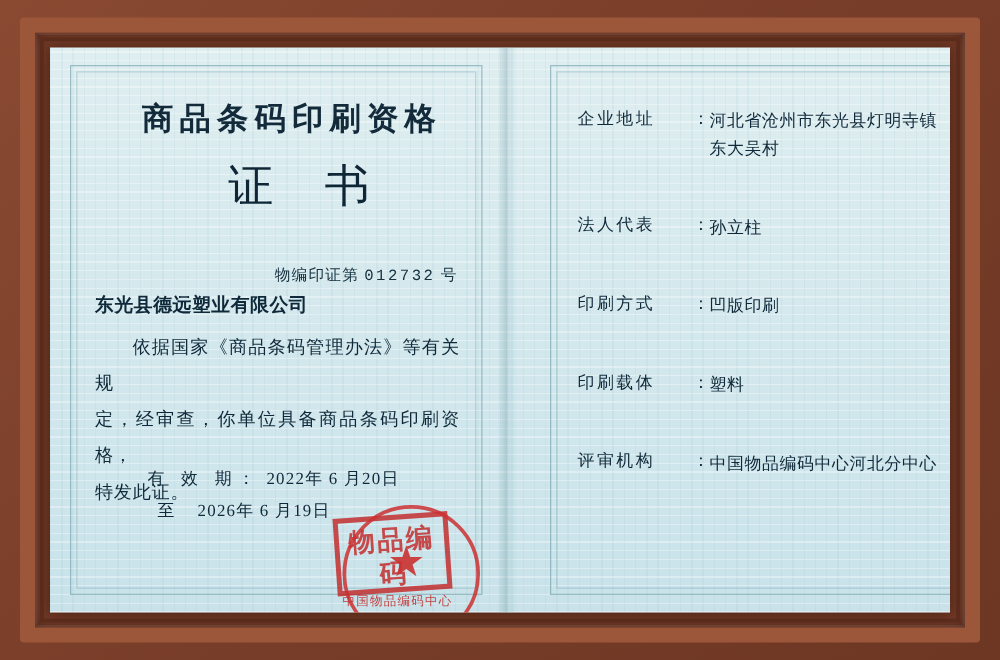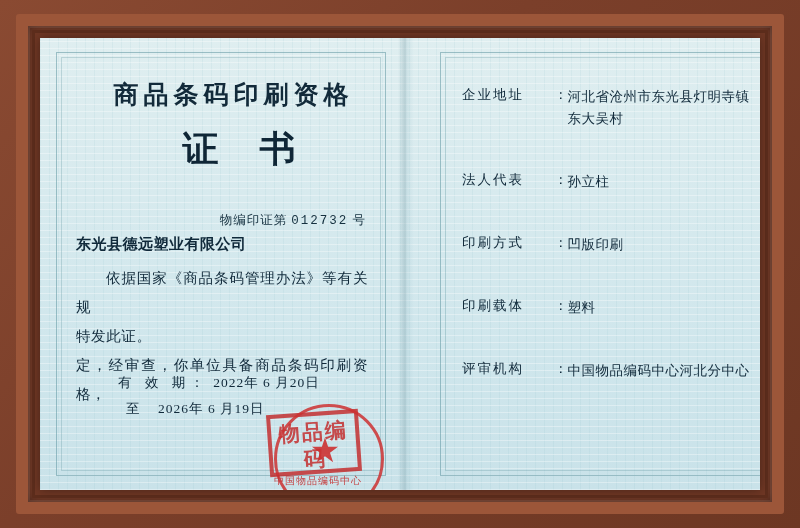--- a/index.html
+++ b/index.html
@@ -109,7 +109,7 @@
     text-align: center;
     font-size: 36px;
     letter-spacing: 16px;
-    font-weight: 700;
+    font-weight: 400;
     color: #0f2636;
     text-indent: 16px;
     margin-left: 36px;

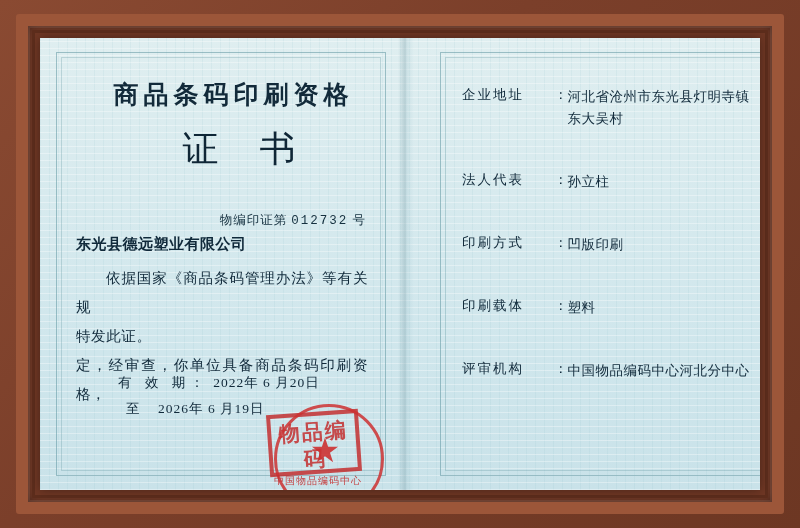--- a/index.html
+++ b/index.html
@@ -288,8 +288,8 @@
 
       <div class="body-text">
         <p class="indent">依据国家《商品条码管理办法》等有关规</p>
+        <p>定，经审查，你单位具备商品条码印刷资格，</p>
         <p>特发此证。</p>
-        <p>定，经审查，你单位具备商品条码印刷资格，</p>
       </div>
 
       <div class="valid-block">

